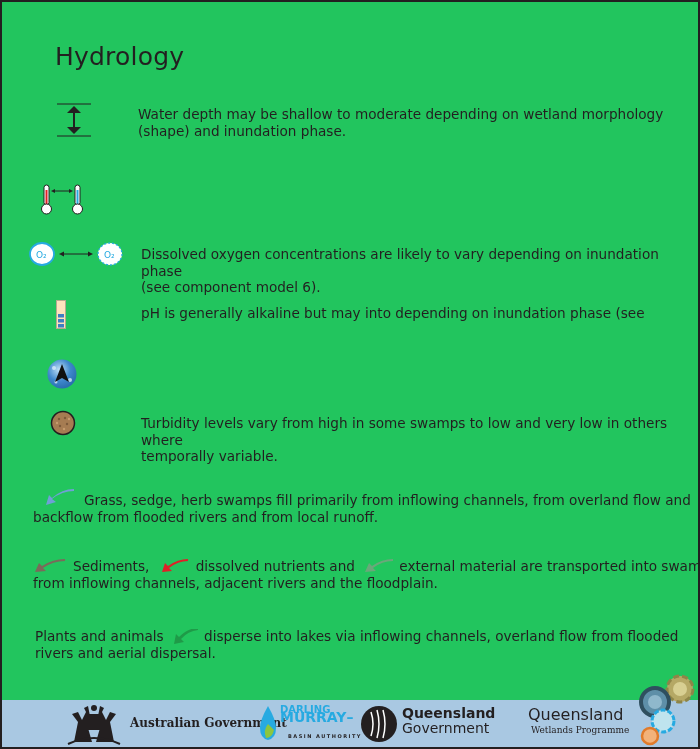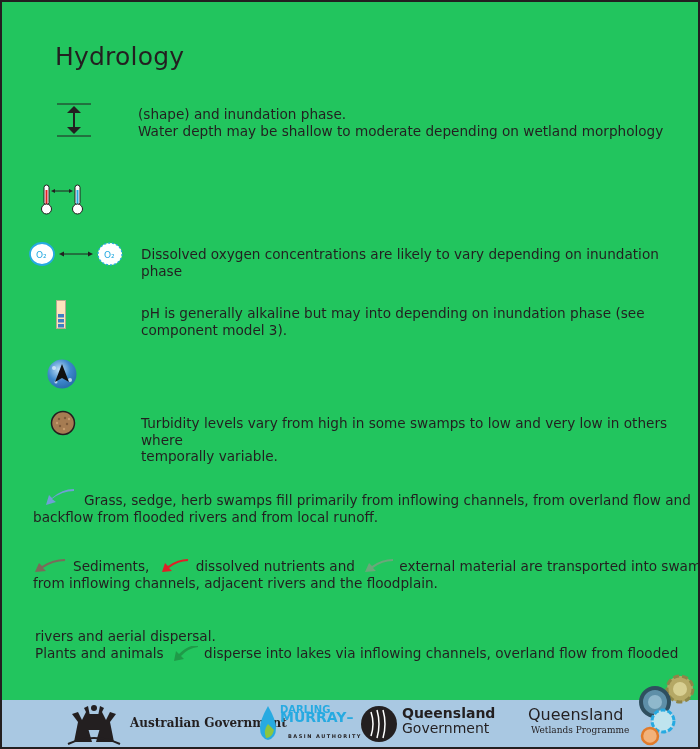--- a/index.html
+++ b/index.html
@@ -26,8 +26,8 @@
     <polygon points="11,24 18,31 25,24" fill="#231f20"></polygon>
   </svg>
   <div class="row" style="left:136px;top:104px">
+    <div>Water depth may be shallow to moderate depending on wetland morphology</div>
     <div>(shape) and inundation phase.</div>
-    <div>Water depth may be shallow to moderate depending on wetland morphology</div>
   </div>
 
   <svg class="icon" style="left:36px;top:182px" width="50" height="32">

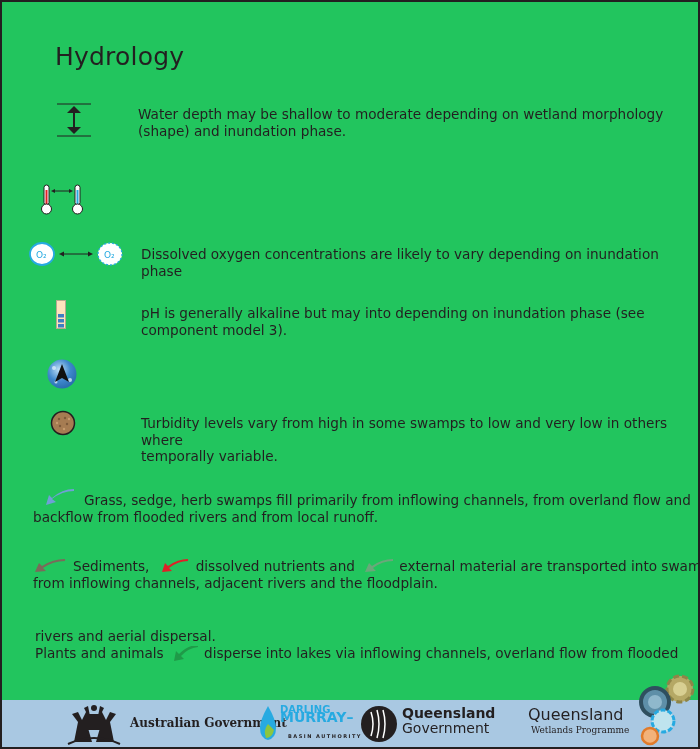--- a/index.html
+++ b/index.html
@@ -55,6 +55,7 @@
   </svg>
   <div class="row" style="left:139px;top:244px">
     <div>Dissolved oxygen concentrations are likely to vary depending on inundation phase</div>
+    <div>(see component model 6).</div>
   </div>
 
   <svg class="icon" style="left:54px;top:298px" width="11" height="30">

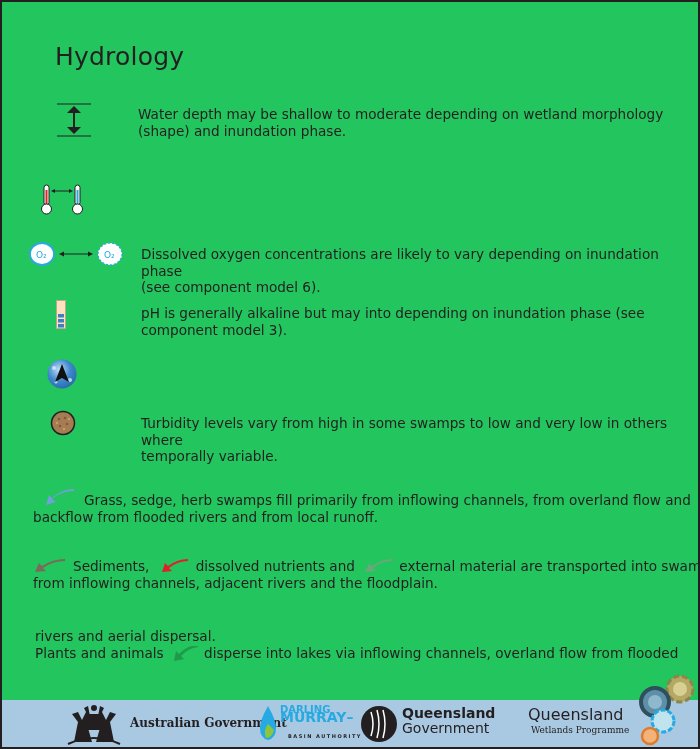--- a/index.html
+++ b/index.html
@@ -66,7 +66,6 @@
   </svg>
   <div class="row" style="left:139px;top:303px">
     <div>pH is  generally alkaline but may into depending on inundation phase (see</div>
-    <div>component model 3).</div>
   </div>
 
   <svg class="icon" style="left:44px;top:356px" width="32" height="32">

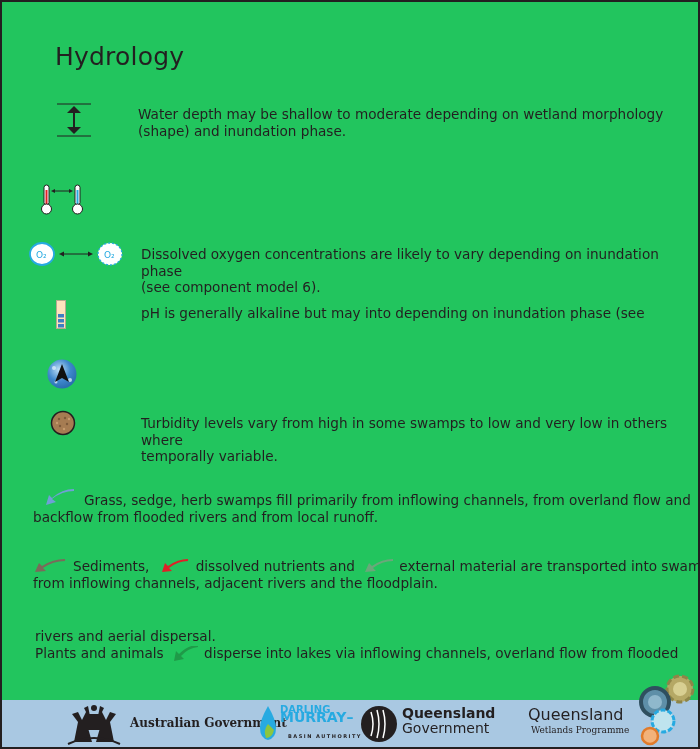--- a/index.html
+++ b/index.html
@@ -122,13 +122,13 @@
   </div>
 
   <div class="row" style="left:33px;top:626px;white-space:nowrap">
-    <div>rivers and aerial dispersal.</div>
     <div>
       <span>Plants and animals</span>
       <svg width="28" height="16" style="vertical-align:-4px;margin:0 4px">
         <path d="M26,1 Q16,2 9,10 L12,13 L2,15 L4,5 L7,8 Q16,-1 26,-1 Z" fill="#1f9a48"></path>
       </svg><span>disperse into lakes via inflowing channels, overland flow from flooded</span>
     </div>
+    <div>rivers and aerial dispersal.</div>
   </div>
 
   <div class="footer">

